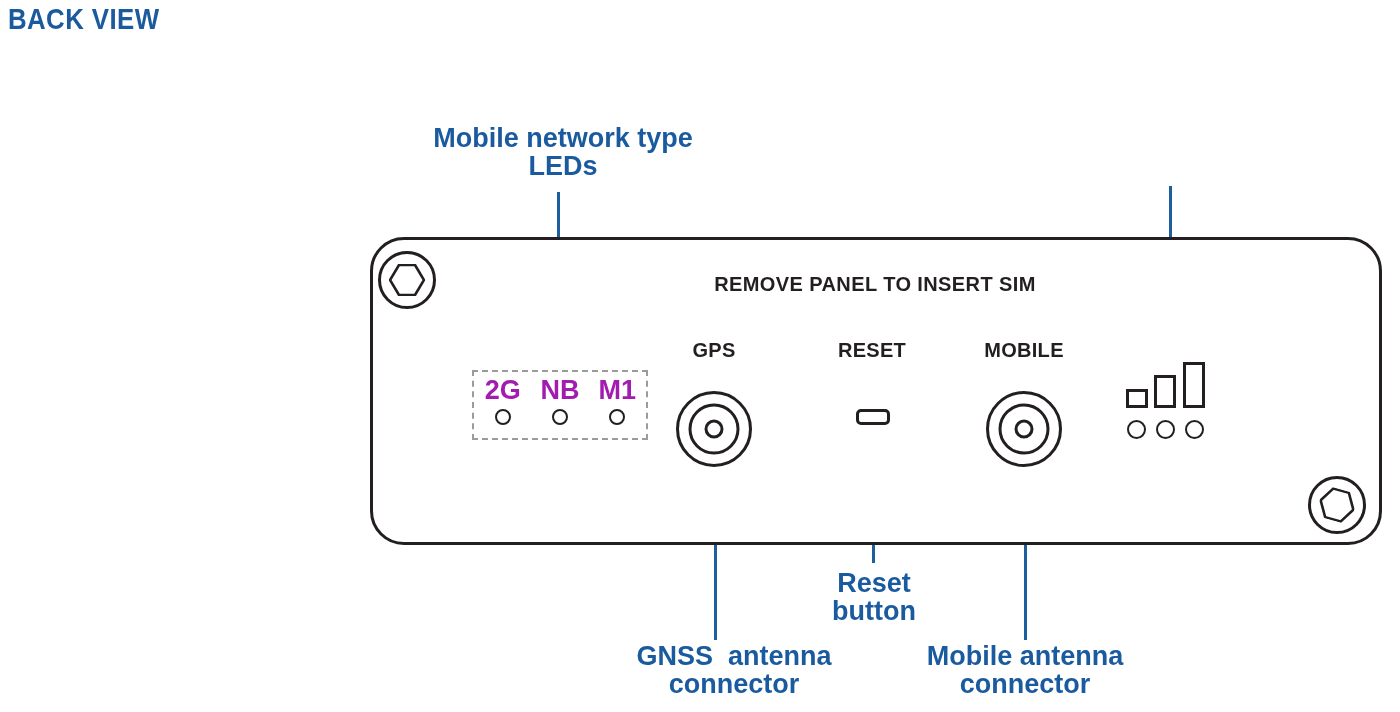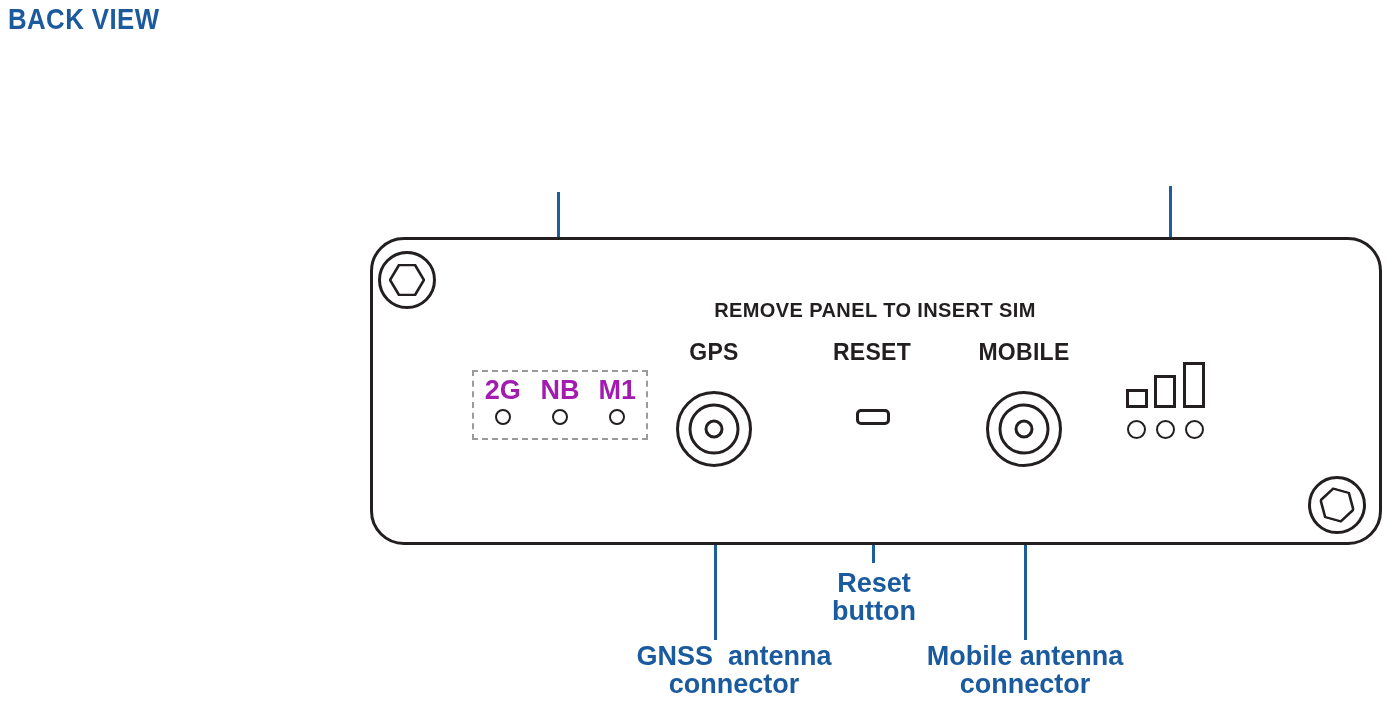--- a/index.html
+++ b/index.html
@@ -247,6 +247,8 @@
 
   <div class="view-title">BACK VIEW</div>
 
+  <div class="callout c-network">Mobile network type
+LEDs</div>
   <div class="callout c-reset">Reset
 button</div>
   <div class="callout c-gnss">GNSS  antenna

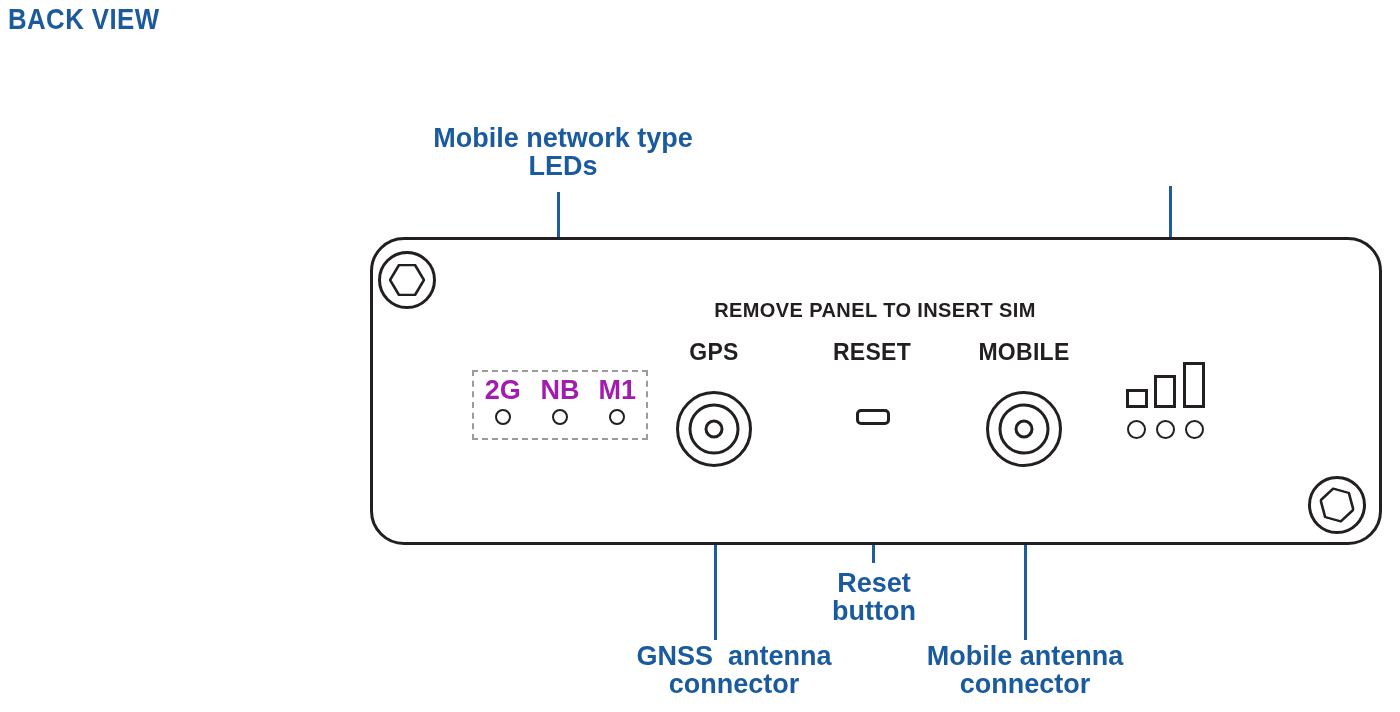--- a/index.html
+++ b/index.html
@@ -114,7 +114,6 @@
     font-weight: bold;
     letter-spacing: 0.4px;
     white-space: nowrap;
-    margin-top: 26px;
   }
 
   

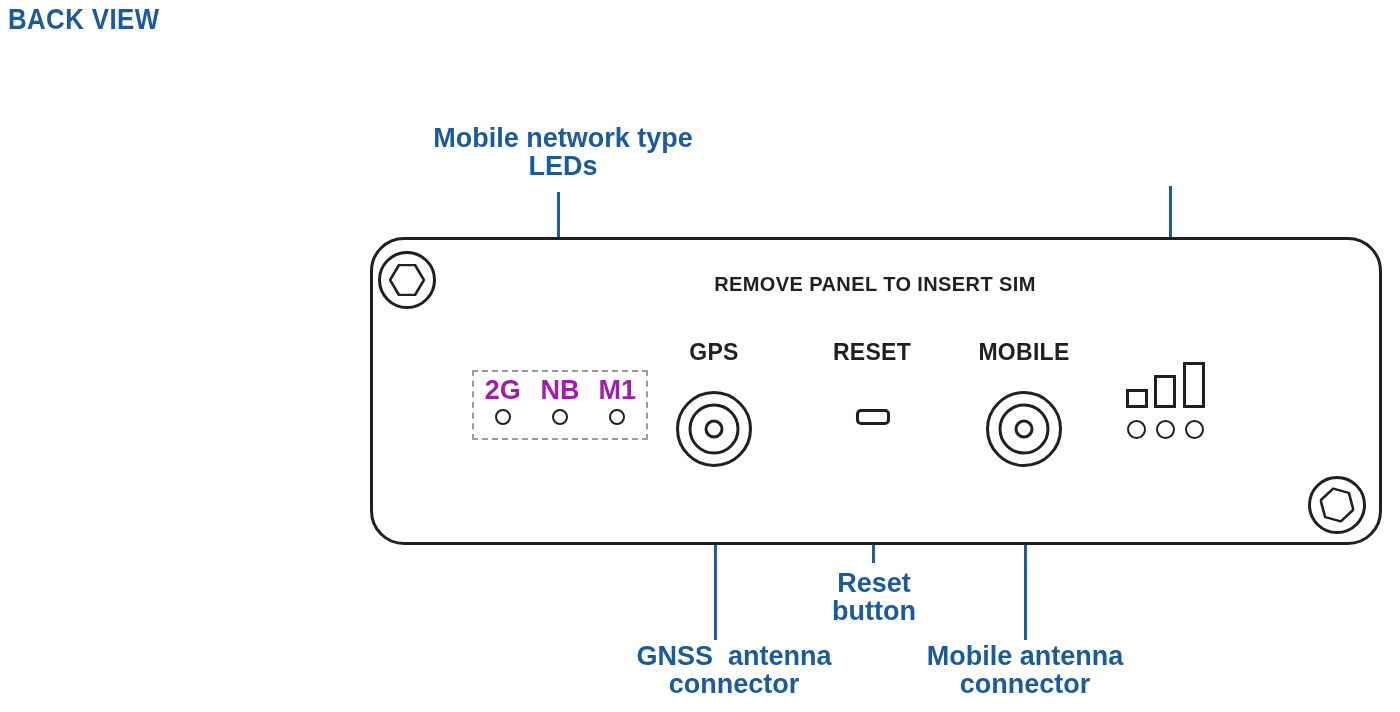--- a/index.html
+++ b/index.html
@@ -120,7 +120,7 @@
   .port-label {
     position: absolute;
     color: #231f20;
-    font-size: 23px;
+    font-size: 20px;
     font-weight: bold;
     letter-spacing: 0.3px;
     text-align: center;

